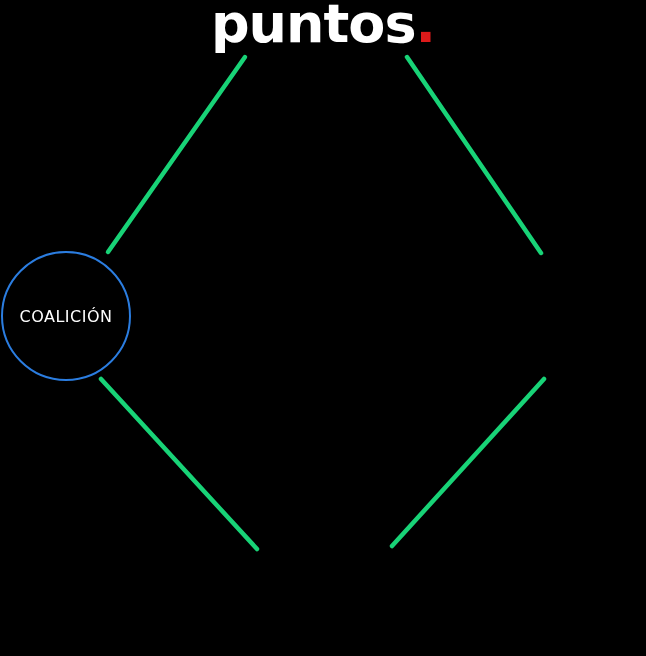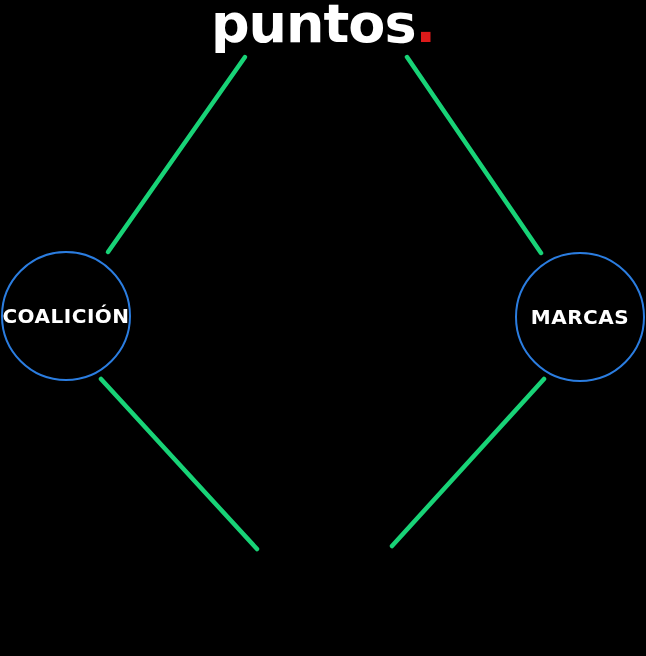--- a/index.html
+++ b/index.html
@@ -70,8 +70,8 @@
   }
   .node-label {
     color: var(--node-label);
-    font-weight: bold;
-    font-size: 20px;
+    font-weight: normal;
+    font-size: 16px;
     letter-spacing: 0.5px;
     white-space: nowrap;
   }

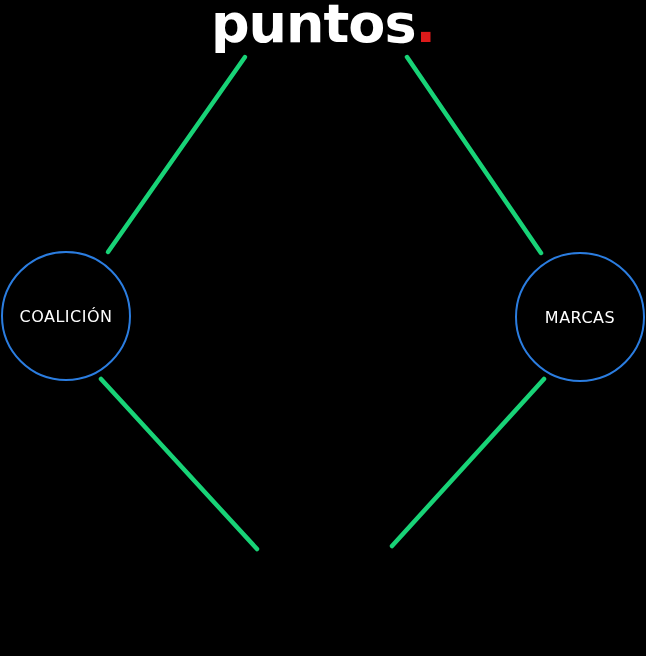--- a/index.html
+++ b/index.html
@@ -99,9 +99,6 @@
     <span class="node-label">COALICIÓN</span>
   </div>
 
-  <div class="node node-marcas">
-    <span class="node-label">MARCAS</span>
-  </div>
 
 
 </div>

